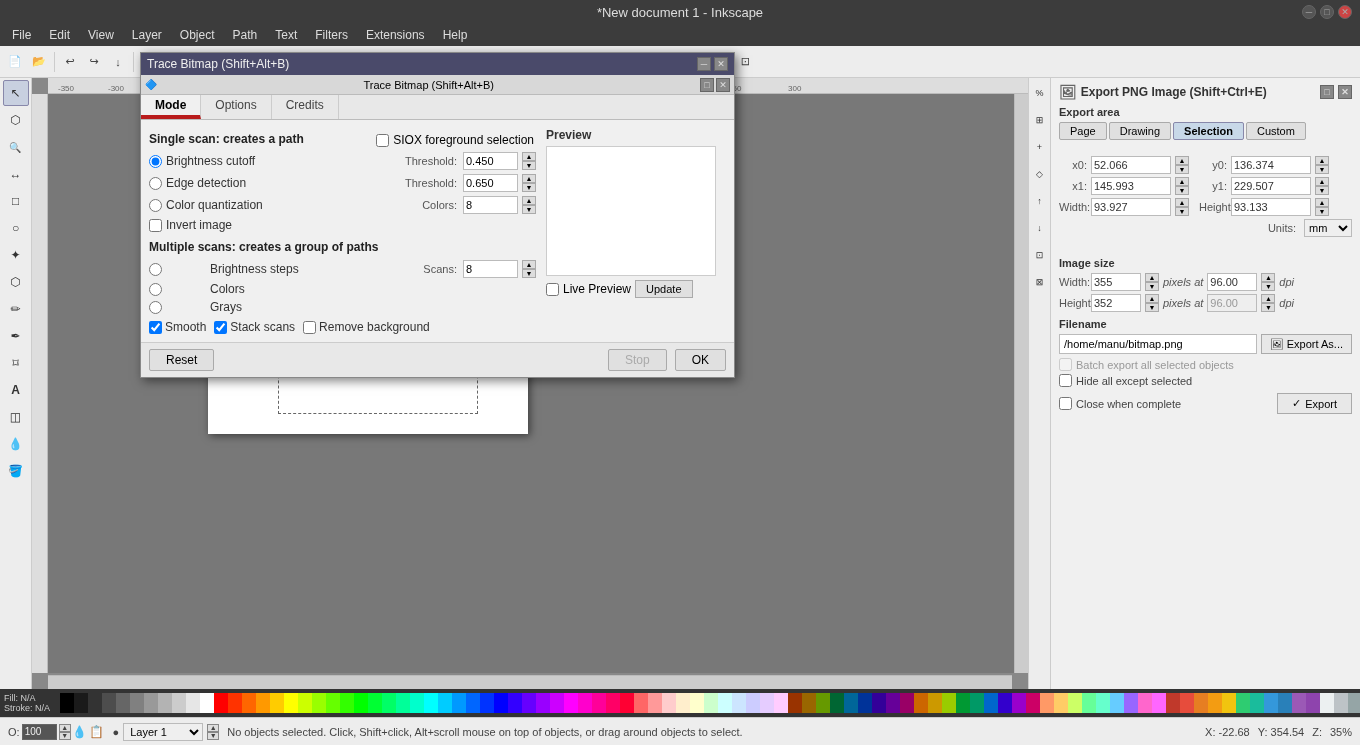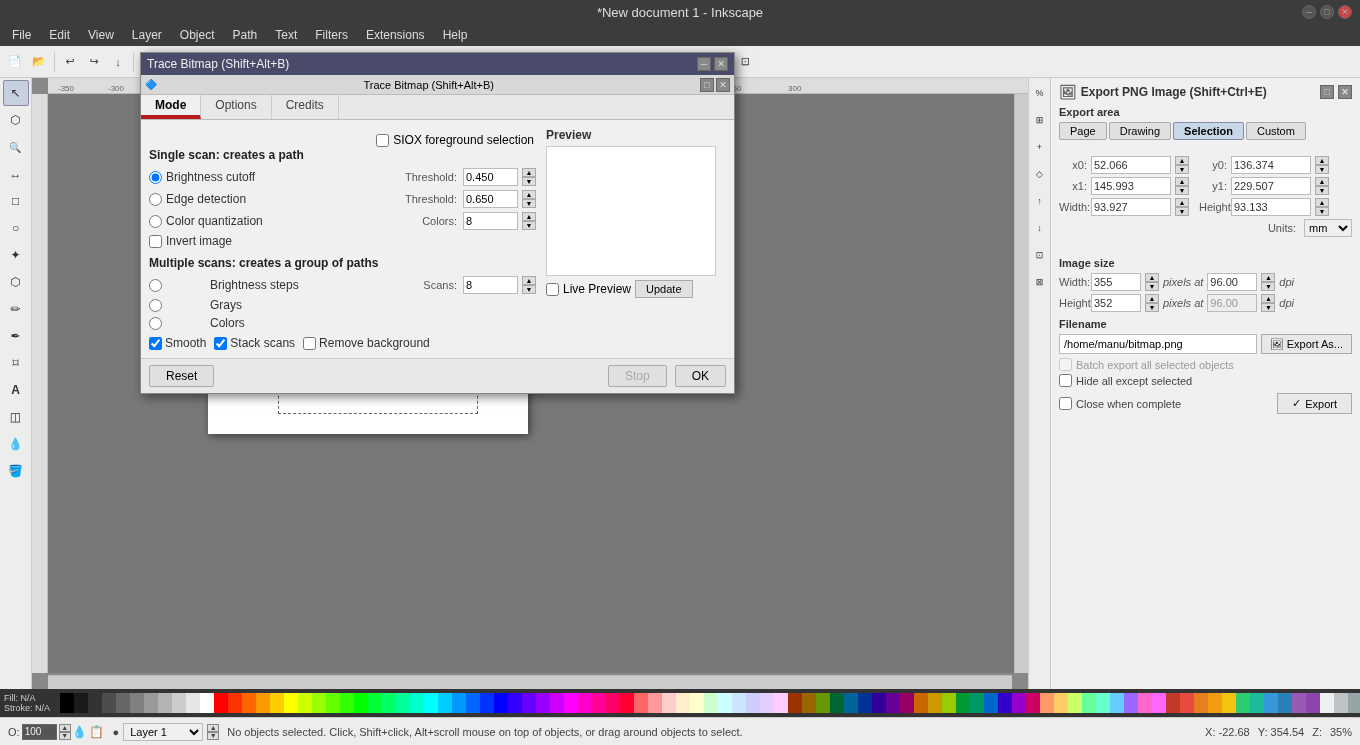--- a/index.html
+++ b/index.html
@@ -372,7 +372,7 @@
       font-weight: bold;
       color: #222;
       margin-bottom: 6px;
-      margin-top: 20px;
+      margin-top: 4px;
     }
     .radio-row {
       display: flex;

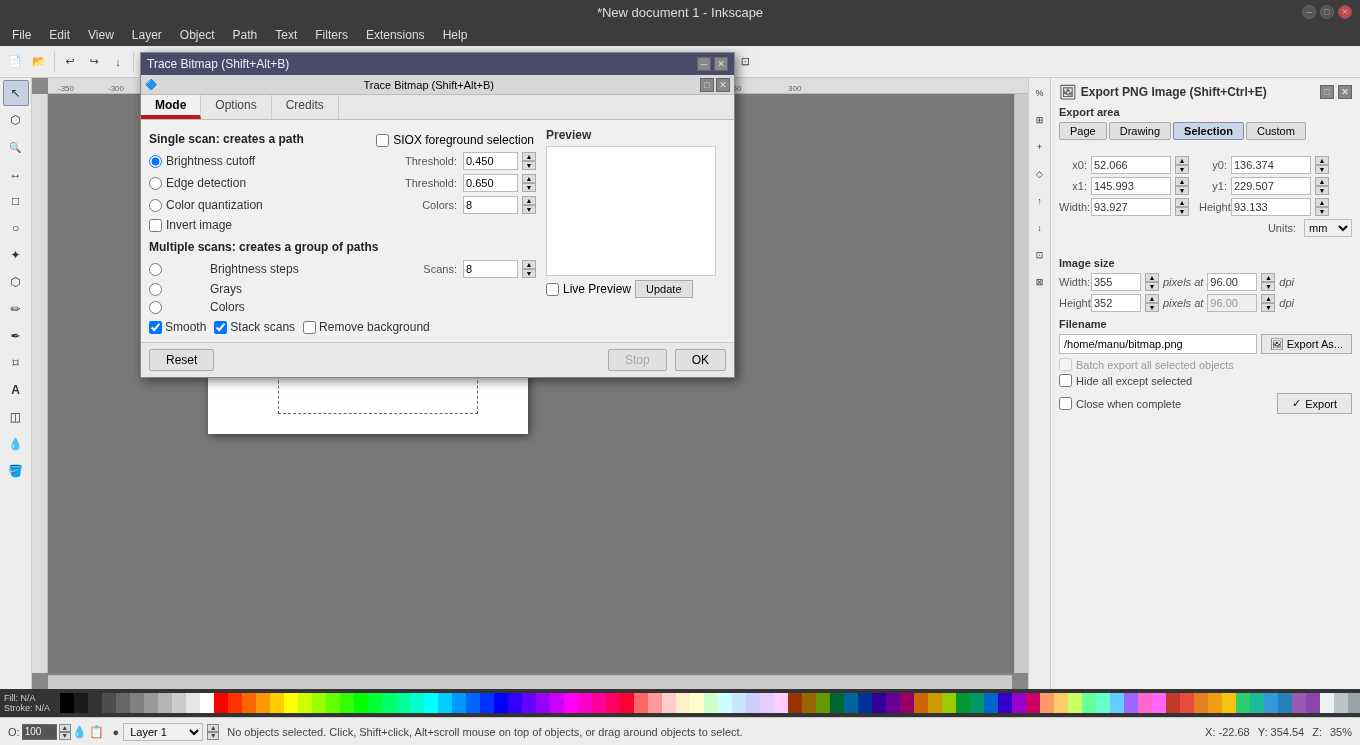--- a/index.html
+++ b/index.html
@@ -1115,12 +1115,12 @@
 
       <div class="scans-row">
         <input type="radio" name="multi-mode" style="">
-        <label>Grays</label>
+        <label>Colors</label>
       </div>
 
       <div class="scans-row">
         <input type="radio" name="multi-mode" style="">
-        <label>Colors</label>
+        <label>Grays</label>
       </div>
 
       <div class="bottom-checks">

